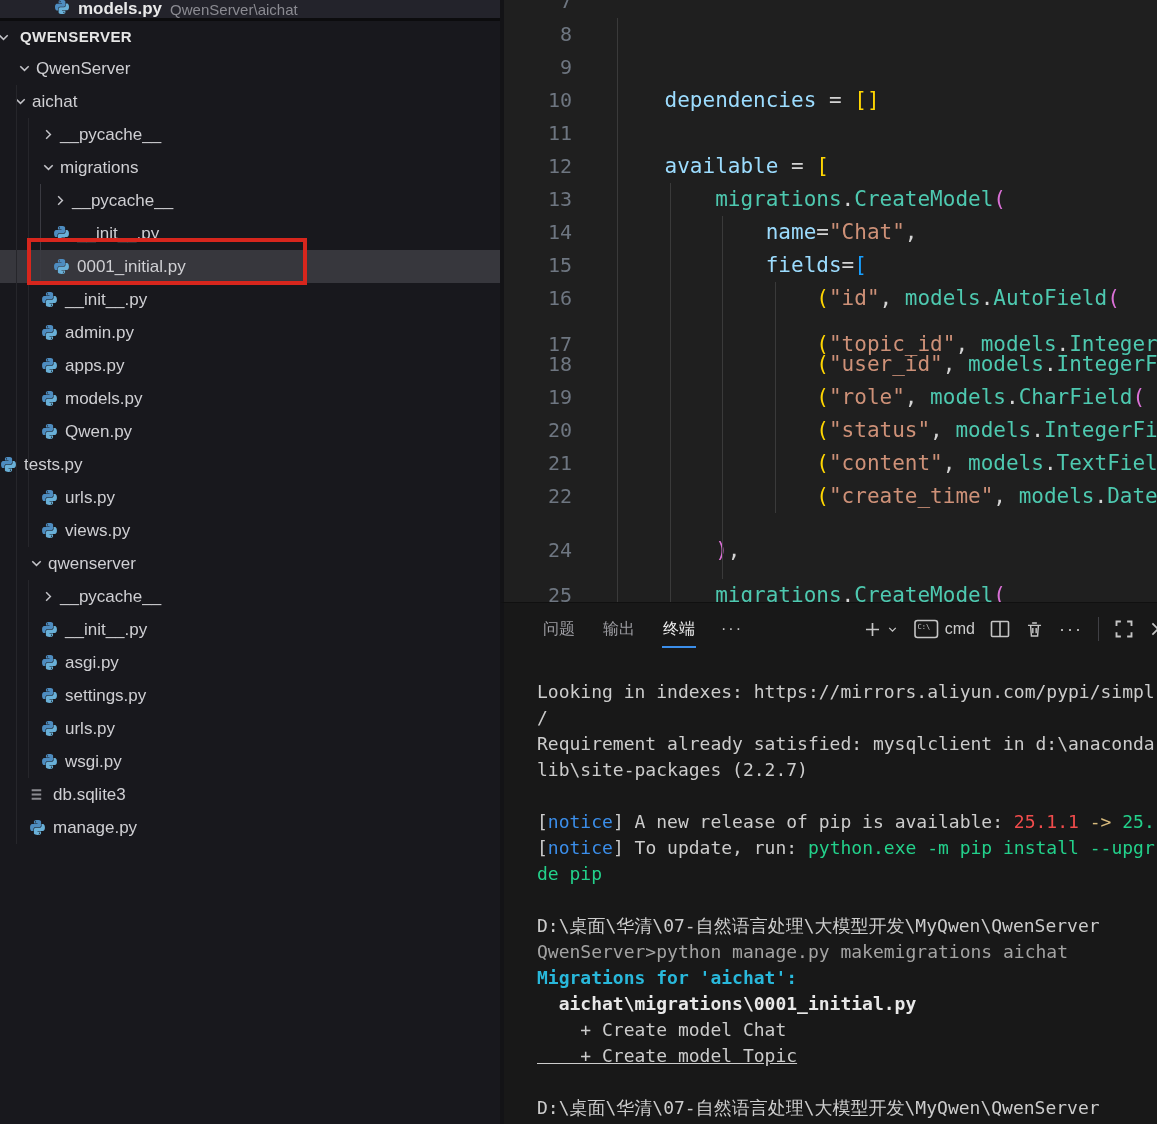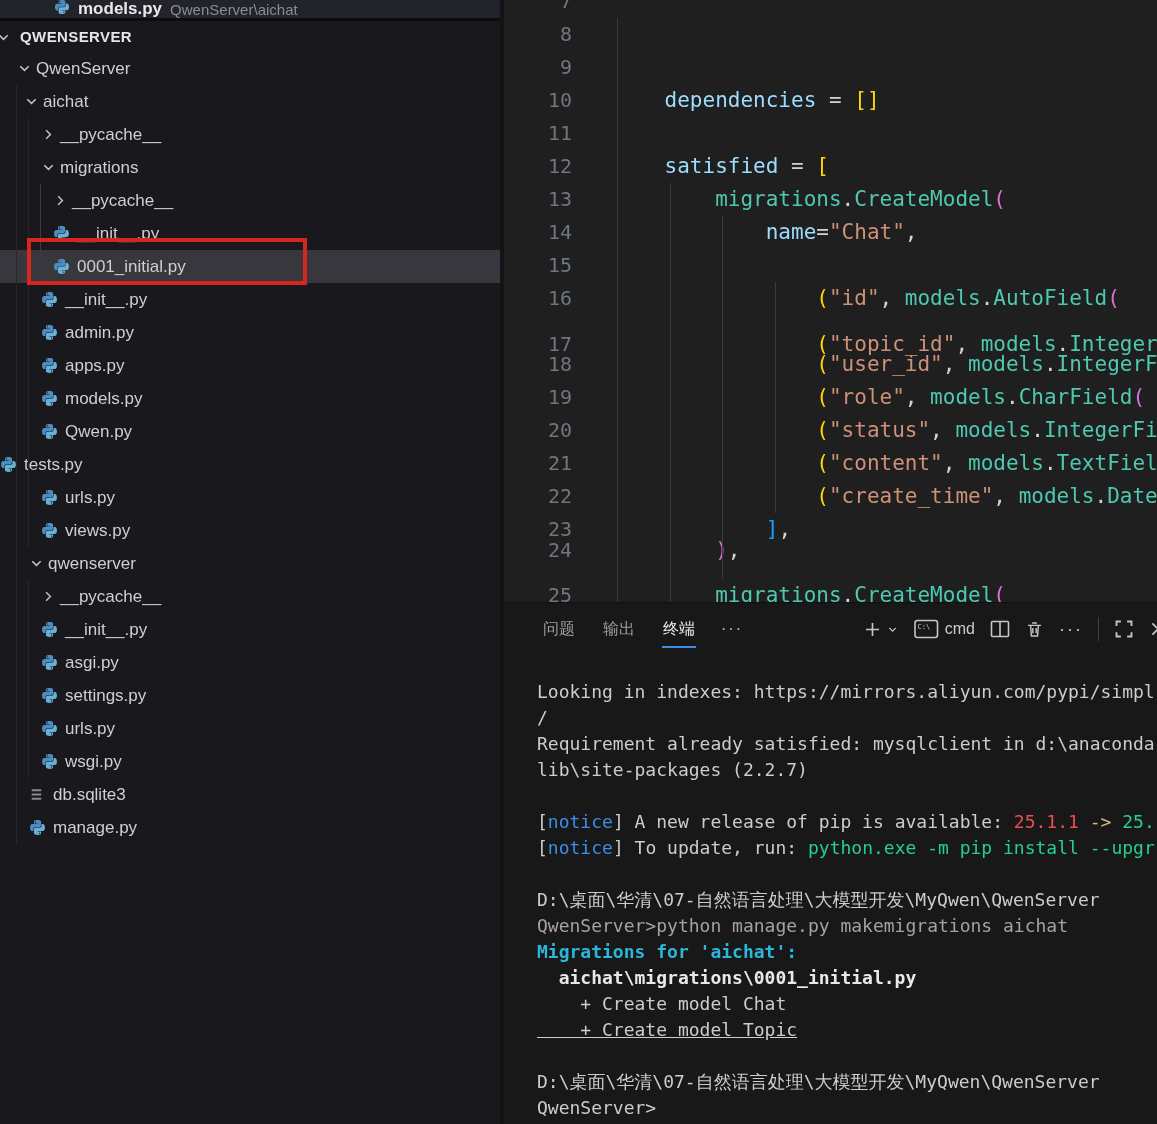--- a/index.html
+++ b/index.html
@@ -89,7 +89,7 @@
           </svg>
           <span>QwenServer</span>
         </div>
-        <div class="trow" style="top: 33px; padding-left: 24px;">
+        <div class="trow" style="top: 33px; padding-left: 13px;">
           <svg class="chev " viewBox="0 0 16 16">
             <path d="M3.5 5.5 8 10l4.5-4.5" stroke="#c3c3c8" stroke-width="1.6" fill="none"></path>
           </svg>

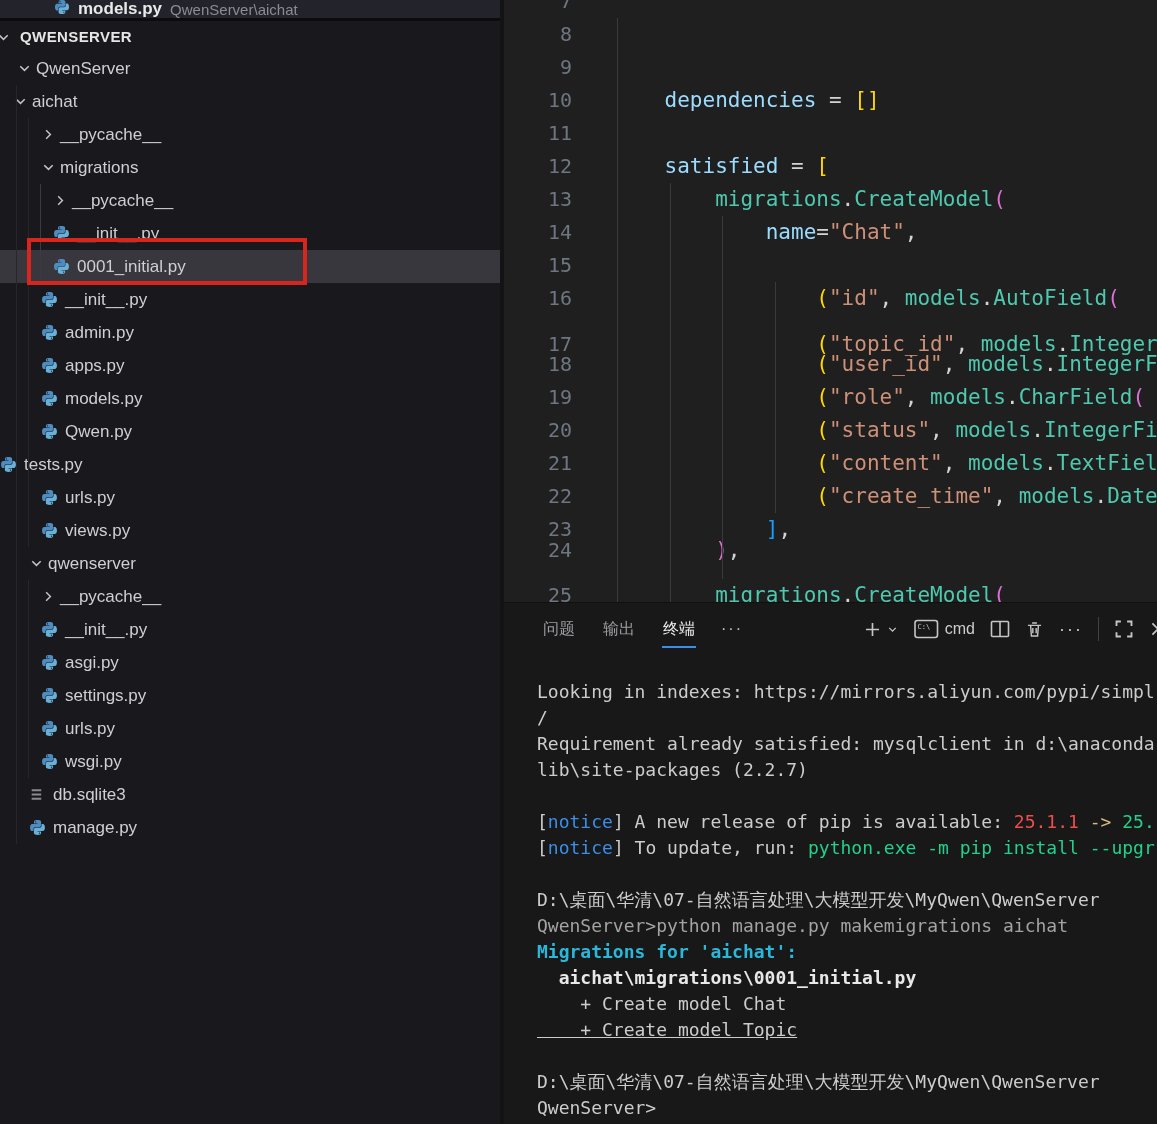--- a/index.html
+++ b/index.html
@@ -257,7 +257,7 @@
       <div class="cline" style="top: 51px;"><span class="lnum">9</span><span class="ctext"></span></div>
       <div class="cline" style="top: 84px;"><span class="lnum">10</span><span class="ctext"><span style="color:#d4d4d4">    </span><span style="color:#9CDCFE">dependencies</span><span style="color:#d4d4d4"> = </span><span style="color:#ffd602">[]</span></span></div>
       <div class="cline" style="top: 117px;"><span class="lnum">11</span><span class="ctext"></span></div>
-      <div class="cline" style="top: 150px;"><span class="lnum">12</span><span class="ctext"><span style="color:#d4d4d4">    </span><span style="color:#9CDCFE">satisfied</span><span style="color:#d4d4d4"> = </span><span style="color:#ffd602">[</span></span></div>
+      <div class="cline" style="top: 150px;"><span class="lnum">12</span><span class="ctext"><span style="color:#d4d4d4">    </span><span style="color:#9CDCFE">available</span><span style="color:#d4d4d4"> = </span><span style="color:#ffd602">[</span></span></div>
       <div class="cline" style="top: 183px;"><span class="lnum">13</span><span class="ctext"><span style="color:#d4d4d4">        </span><span style="color:#4EC9B0">migrations</span><span style="color:#d4d4d4">.</span><span style="color:#4EC9B0">CreateModel</span><span style="color:#da70d6">(</span></span></div>
       <div class="cline" style="top: 216px; text-decoration: underline;"><span class="lnum">14</span><span class="ctext"><span style="color:#d4d4d4">            </span><span style="color:#9CDCFE">name</span><span style="color:#d4d4d4">=</span><span style="color:#CE9178">"Chat"</span><span style="color:#d4d4d4">,</span></span></div>
       <div class="cline" style="top: 249px;"><span class="lnum">15</span></div>

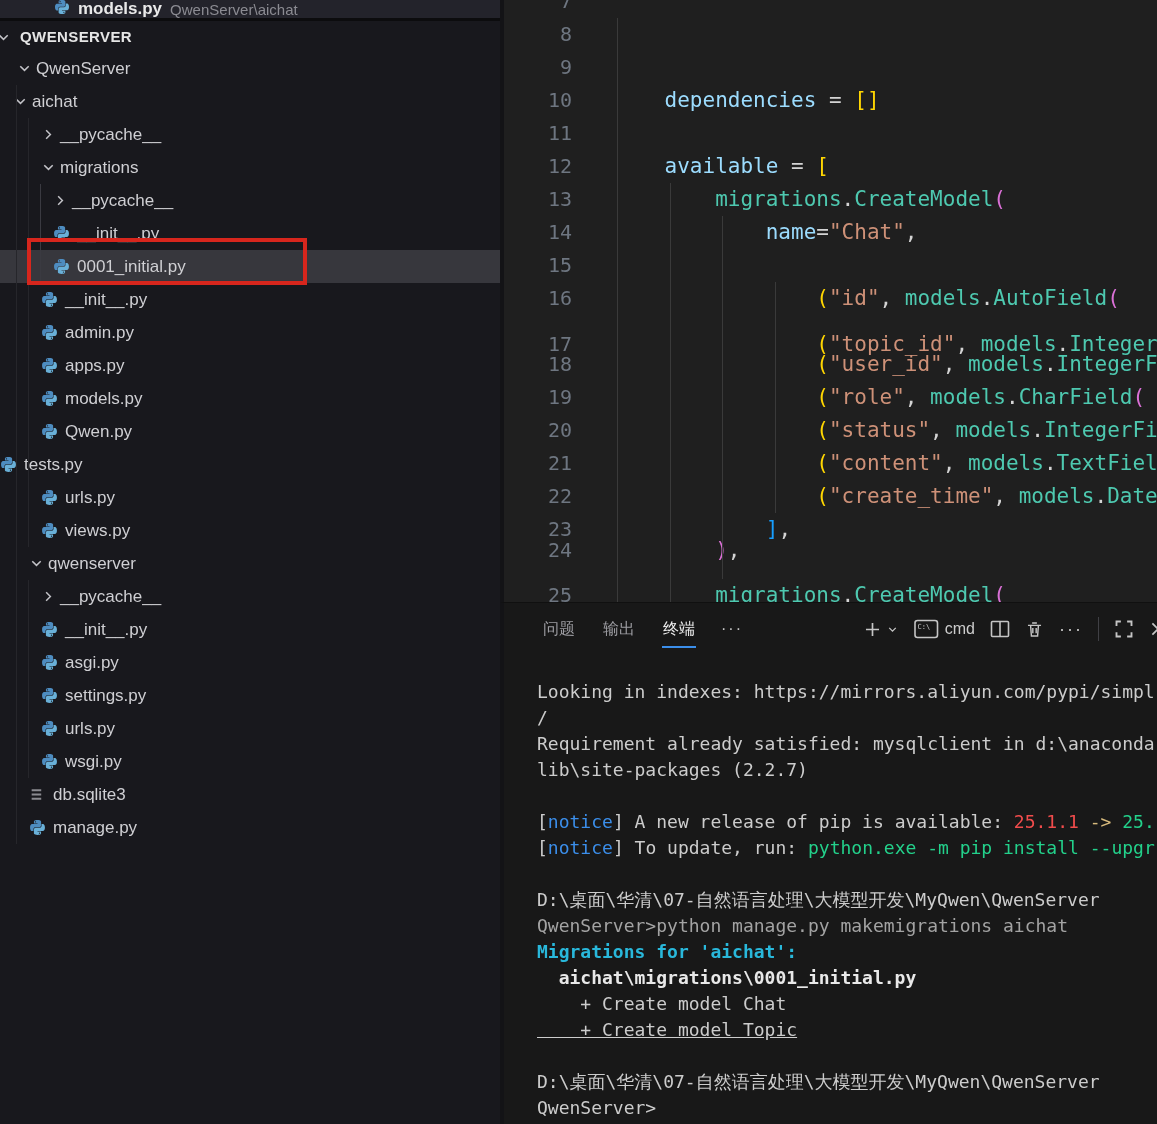--- a/index.html
+++ b/index.html
@@ -260,7 +260,7 @@
       <div class="cline" style="top: 150px;"><span class="lnum">12</span><span class="ctext"><span style="color:#d4d4d4">    </span><span style="color:#9CDCFE">available</span><span style="color:#d4d4d4"> = </span><span style="color:#ffd602">[</span></span></div>
       <div class="cline" style="top: 183px;"><span class="lnum">13</span><span class="ctext"><span style="color:#d4d4d4">        </span><span style="color:#4EC9B0">migrations</span><span style="color:#d4d4d4">.</span><span style="color:#4EC9B0">CreateModel</span><span style="color:#da70d6">(</span></span></div>
       <div class="cline" style="top: 216px; text-decoration: underline;"><span class="lnum">14</span><span class="ctext"><span style="color:#d4d4d4">            </span><span style="color:#9CDCFE">name</span><span style="color:#d4d4d4">=</span><span style="color:#CE9178">"Chat"</span><span style="color:#d4d4d4">,</span></span></div>
-      <div class="cline" style="top: 249px;"><span class="lnum">15</span></div>
+      <div class="cline" style="top: 249px;"><span class="lnum">15</span><span class="ctext"><span style="color:#d4d4d4">            </span><span style="color:#9CDCFE">fields</span><span style="color:#d4d4d4">=</span><span style="color:#179fff">[</span></span></div>
       <div class="cline" style="top: 282px;"><span class="lnum">16</span><span class="ctext"><span style="color:#d4d4d4">                </span><span style="color:#ffd602">(</span><span style="color:#CE9178">"id"</span><span style="color:#d4d4d4">, </span><span style="color:#4EC9B0">models</span><span style="color:#d4d4d4">.</span><span style="color:#4EC9B0">AutoField</span><span style="color:#da70d6">(</span></span></div>
       <div class="cline" style="top: 328px;"><span class="lnum">17</span><span class="ctext"><span style="color:#d4d4d4">                </span><span style="color:#ffd602">(</span><span style="color:#CE9178">"topic_id"</span><span style="color:#d4d4d4">, </span><span style="color:#4EC9B0">models</span><span style="color:#d4d4d4">.</span><span style="color:#4EC9B0">IntegerField</span></span></div>
       <div class="cline" style="top: 348px;"><span class="lnum">18</span><span class="ctext"><span style="color:#d4d4d4">                </span><span style="color:#ffd602">(</span><span style="color:#CE9178">"user_id"</span><span style="color:#d4d4d4">, </span><span style="color:#4EC9B0">models</span><span style="color:#d4d4d4">.</span><span style="color:#4EC9B0">IntegerField</span></span></div>

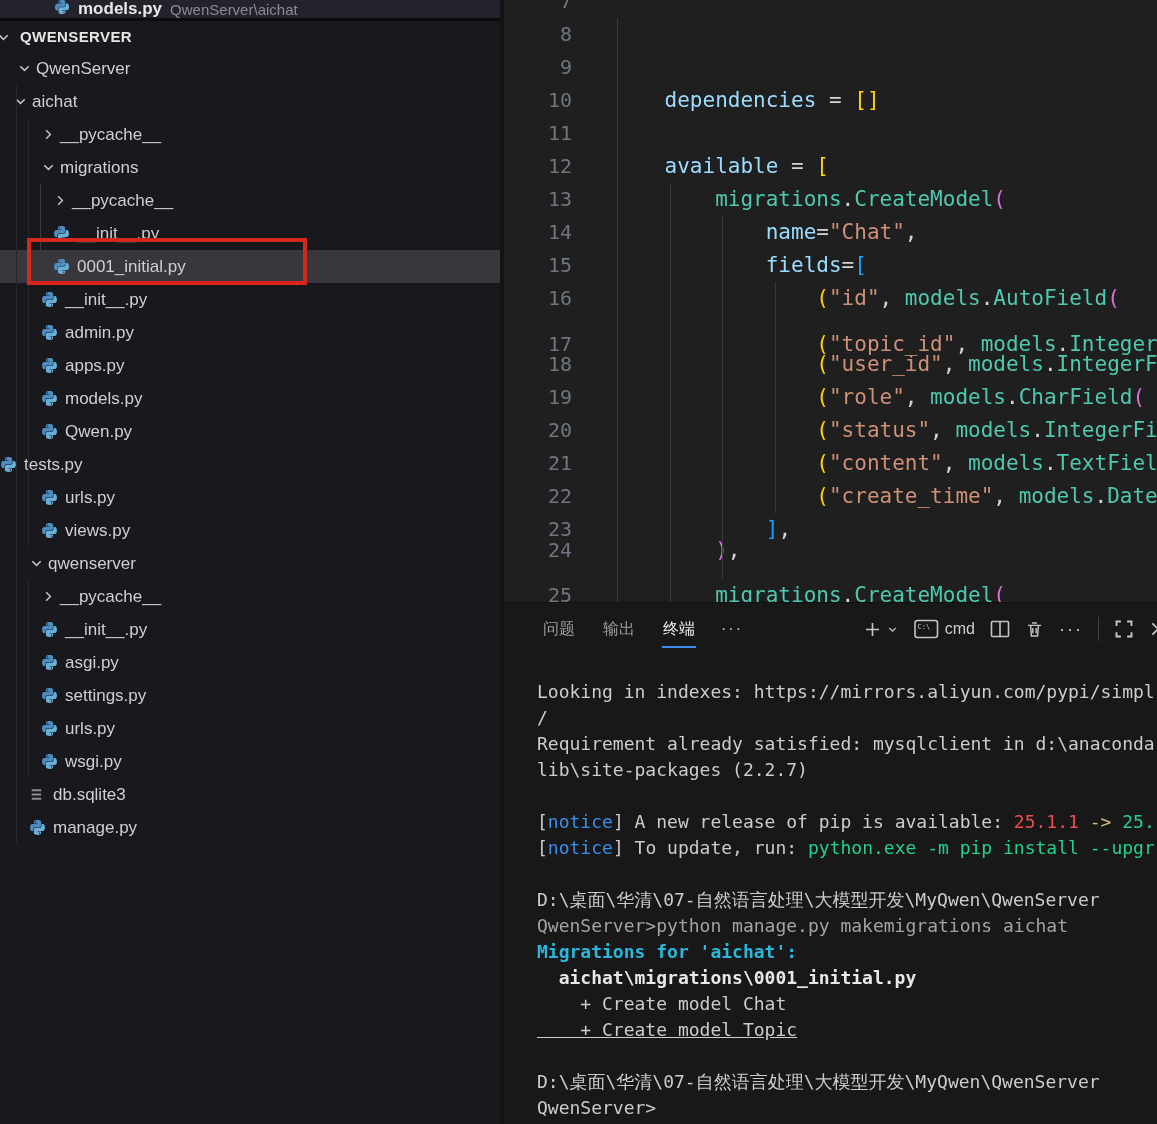--- a/index.html
+++ b/index.html
@@ -268,7 +268,6 @@
       <div class="cline" style="top: 414px;"><span class="lnum">20</span><span class="ctext"><span style="color:#d4d4d4">                </span><span style="color:#ffd602">(</span><span style="color:#CE9178">"status"</span><span style="color:#d4d4d4">, </span><span style="color:#4EC9B0">models</span><span style="color:#d4d4d4">.</span><span style="color:#4EC9B0">IntegerField</span></span></div>
       <div class="cline" style="top: 447px;"><span class="lnum">21</span><span class="ctext"><span style="color:#d4d4d4">                </span><span style="color:#ffd602">(</span><span style="color:#CE9178">"content"</span><span style="color:#d4d4d4">, </span><span style="color:#4EC9B0">models</span><span style="color:#d4d4d4">.</span><span style="color:#4EC9B0">TextField</span></span></div>
       <div class="cline" style="top: 480px;"><span class="lnum">22</span><span class="ctext"><span style="color:#d4d4d4">                </span><span style="color:#ffd602">(</span><span style="color:#CE9178">"create_time"</span><span style="color:#d4d4d4">, </span><span style="color:#4EC9B0">models</span><span style="color:#d4d4d4">.</span><span style="color:#4EC9B0">DateTimeField</span></span></div>
-      <div class="cline" style="top: 513px;"><span class="lnum">23</span><span class="ctext"><span style="color:#d4d4d4">            </span><span style="color:#179fff">]</span><span style="color:#d4d4d4">,</span></span></div>
       <div class="cline" style="top: 534px;"><span class="lnum">24</span><span class="ctext"><span style="color:#d4d4d4">        </span><span style="color:#da70d6">)</span><span style="color:#d4d4d4">,</span></span></div>
       <div class="cline" style="top: 579px;"><span class="lnum">25</span><span class="ctext"><span style="color:#d4d4d4">        </span><span style="color:#4EC9B0">migrations</span><span style="color:#d4d4d4">.</span><span style="color:#4EC9B0">CreateModel</span><span style="color:#da70d6">(</span></span></div>
       <div class="eguide" style="left: 113px; top: 18px; height: 584px;"></div>

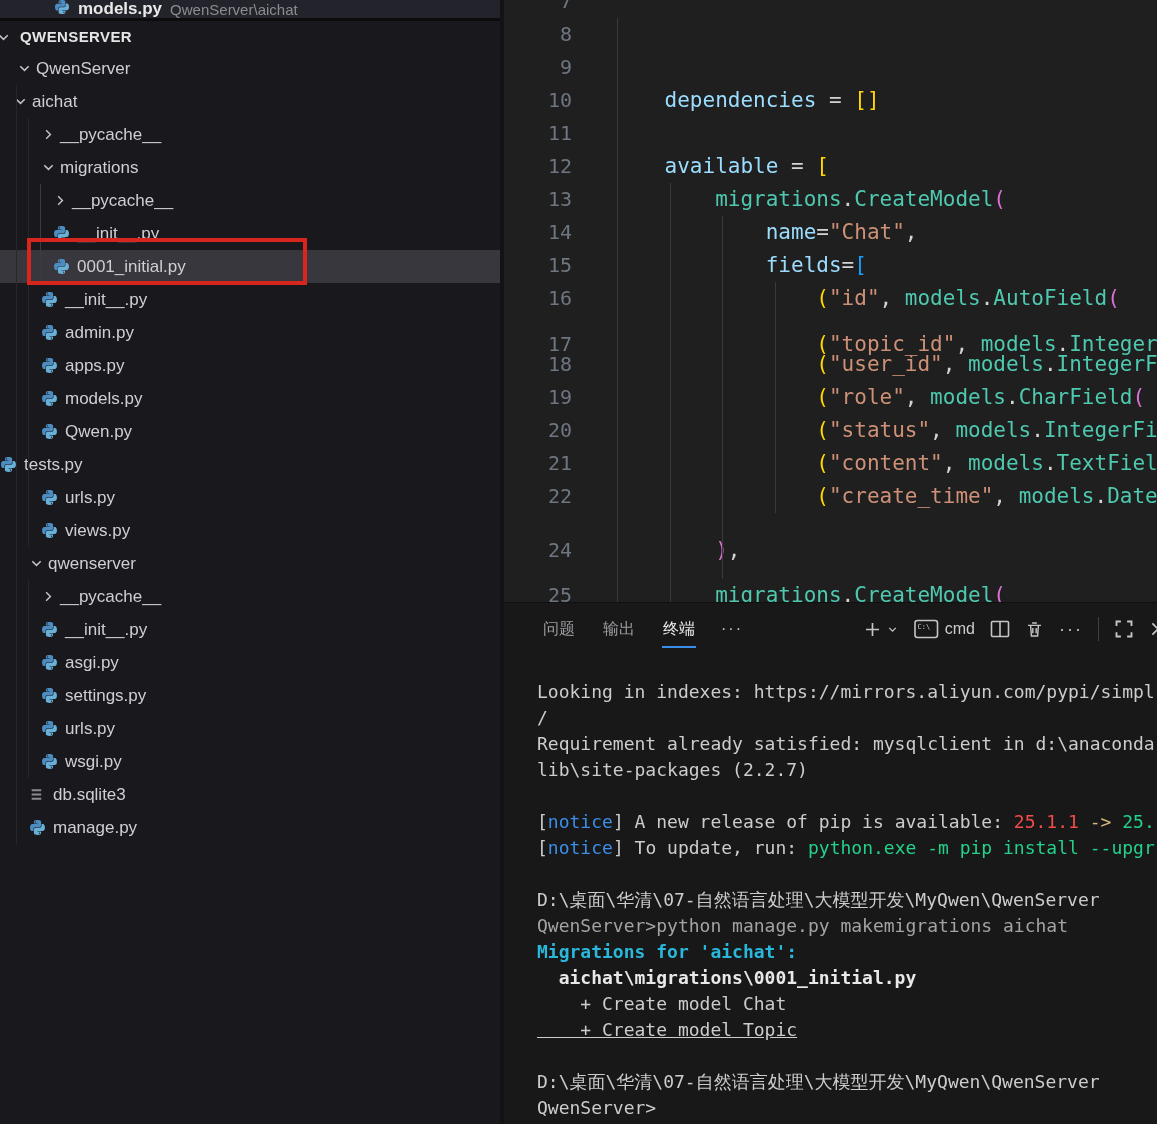--- a/index.html
+++ b/index.html
@@ -325,6 +325,7 @@
         <div class="tline"></div>
         <div class="tline"><span style="color: rgb(204, 204, 204);">[</span><span style="color: rgb(59, 142, 234);">notice</span><span style="color: rgb(204, 204, 204);">] A new release of pip is available: </span><span style="color: rgb(241, 76, 76);">25.1.1</span><span style="color: rgb(204, 204, 204);"> </span><span style="color: rgb(215, 186, 125);">-&gt;</span><span style="color: rgb(204, 204, 204);"> </span><span style="color: rgb(35, 209, 139);">25.</span></div>
         <div class="tline"><span style="color: rgb(204, 204, 204);">[</span><span style="color: rgb(59, 142, 234);">notice</span><span style="color: rgb(204, 204, 204);">] To update, run: </span><span style="color: rgb(35, 209, 139);">python.exe -m pip install --upgr</span></div>
+        <div class="tline"><span style="color: rgb(35, 209, 139);">de pip</span></div>
         <div class="tline"></div>
         <div class="tline"><span style="color: rgb(204, 204, 204);">D:\桌面\华清\07-自然语言处理\大模型开发\MyQwen\QwenServer</span></div>
         <div class="tline"><span style="color: #a3a3a3;">QwenServer&gt;python manage.py makemigrations aichat</span></div>

